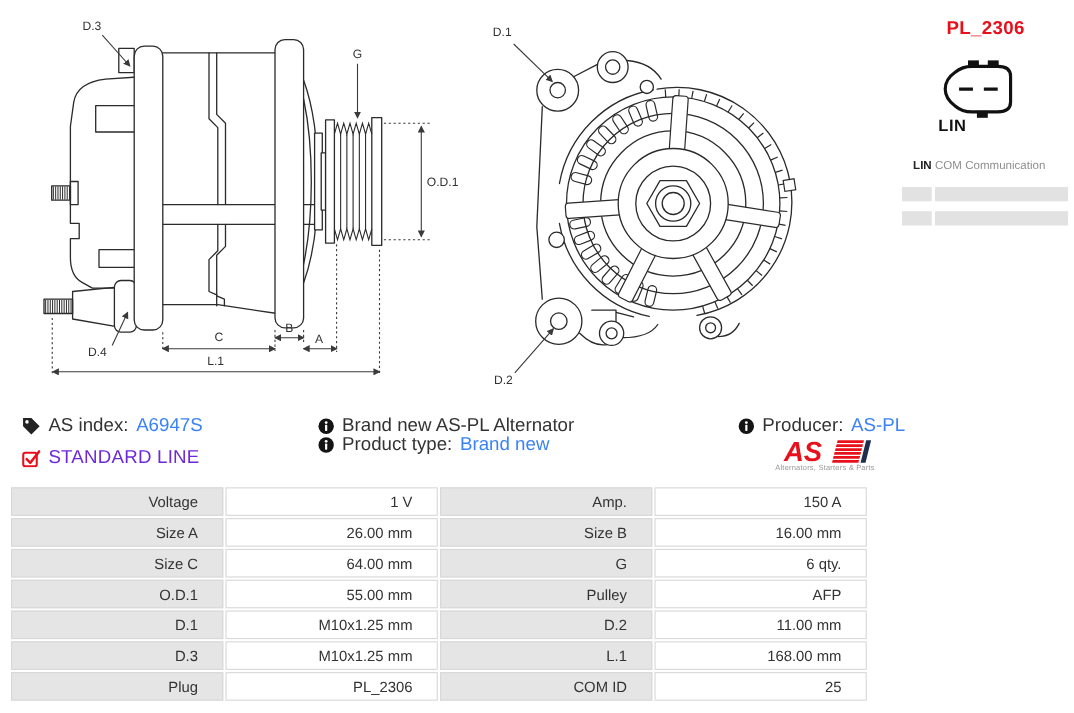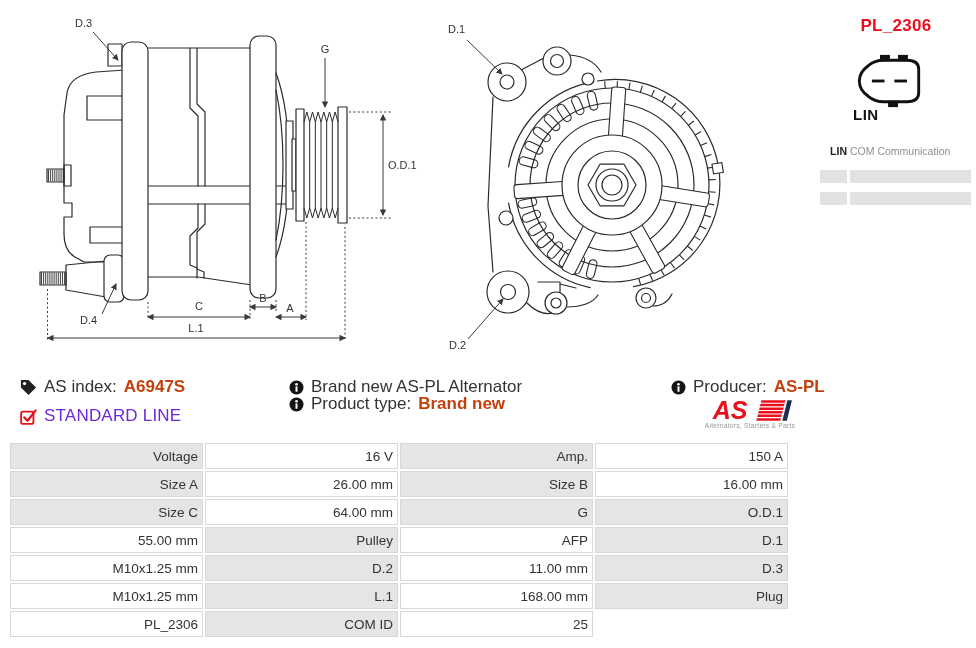--- a/index.html
+++ b/index.html
@@ -31,7 +31,7 @@
   .comm-row.ph .comm-key,.comm-row.ph .comm-val{background:#e2e2e2;height:13px}
   
   .inforow{display:flex;align-items:center;gap:7px;font-size:17px;white-space:nowrap}
-  .inforow .b{font-weight:bold;color:#c2410c}
+  .inforow .b{font-weight:normal;color:#3b82f6}
   .red-line{color:#6d28d9;font-weight:normal;letter-spacing:.2px}
   .tagline{left:700px;top:422px;width:100px;text-align:center;font-size:6.8px;
            color:#999;letter-spacing:.2px}

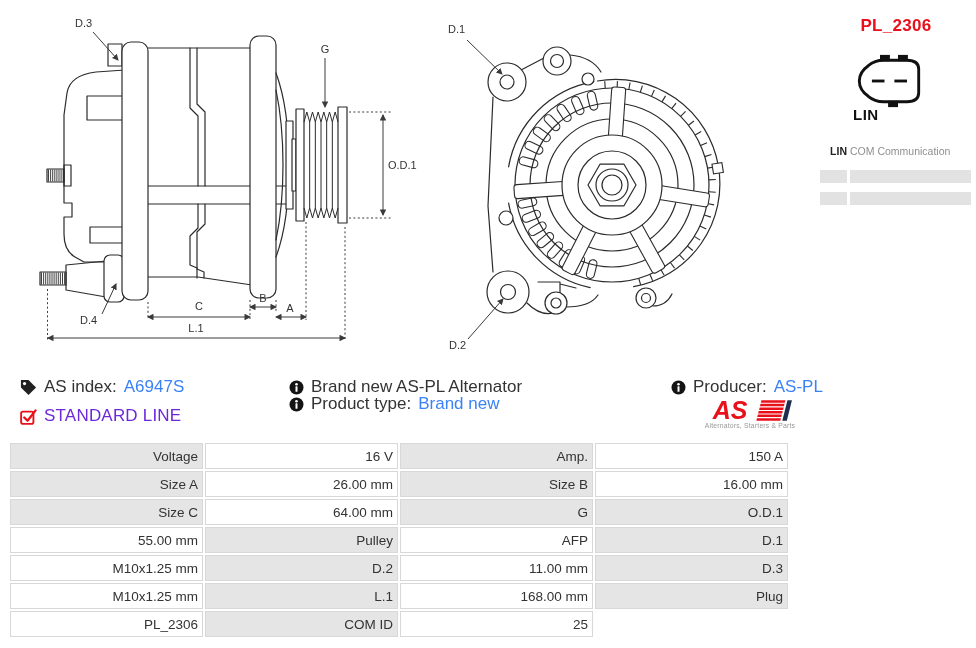--- a/index.html
+++ b/index.html
@@ -37,7 +37,7 @@
            color:#999;letter-spacing:.2px}
   
   .spec{left:10px;top:443px;width:778px;display:grid;grid-template-columns:repeat(4,1fr);gap:2px}
-  .cell{height:26px;line-height:26px;text-align:right;padding-right:4px;font-size:13.5px;
+  .cell{height:26px;line-height:26px;text-align:right;padding-right:22px;font-size:13.5px;
         border:1px solid #d8d8d8;box-sizing:border-box;overflow:hidden}
   .lab{background:#e5e5e5}
   .val{background:#fff}

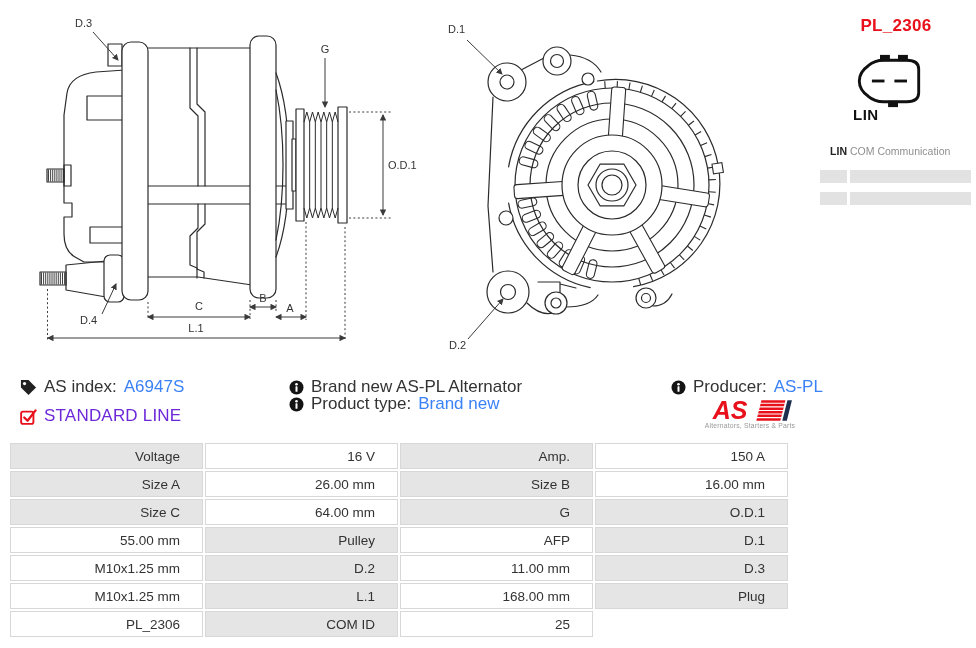--- a/index.html
+++ b/index.html
@@ -350,7 +350,7 @@
 
 <div class="abs spec">
   <div class="cell lab">Voltage</div>
-  <div class="cell val">16 V</div>
+  <div class="cell val">1 V</div>
   <div class="cell lab">Amp.</div>
   <div class="cell val">150 A</div>
 

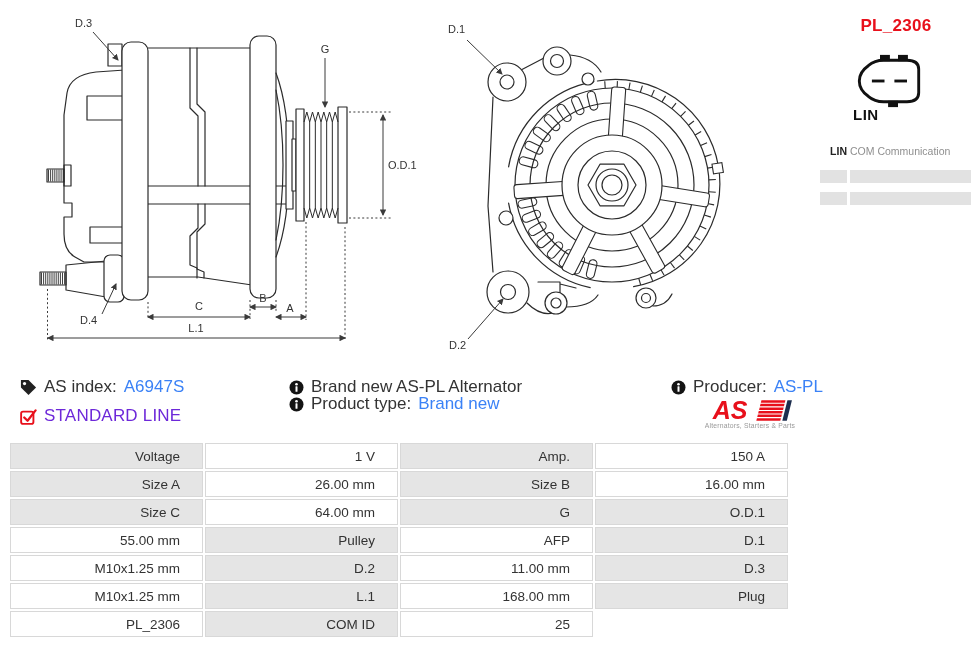--- a/index.html
+++ b/index.html
@@ -362,6 +362,7 @@
   <div class="cell lab">Size C</div>
   <div class="cell val">64.00 mm</div>
   <div class="cell lab">G</div>
+  <div class="cell val">6 qty.</div>
 
   <div class="cell lab">O.D.1</div>
   <div class="cell val">55.00 mm</div>

